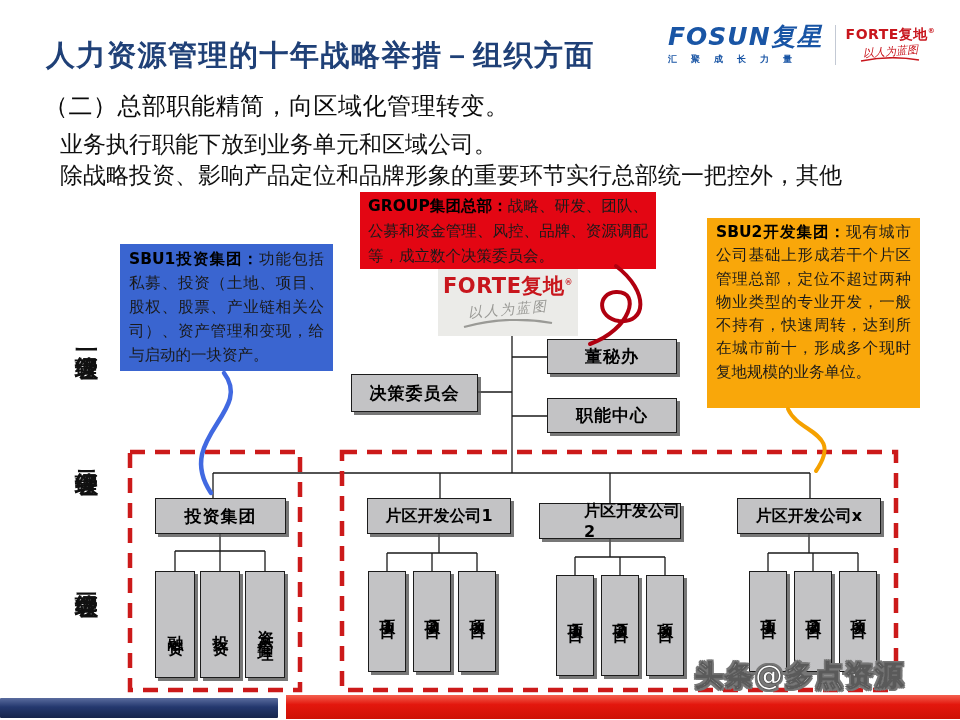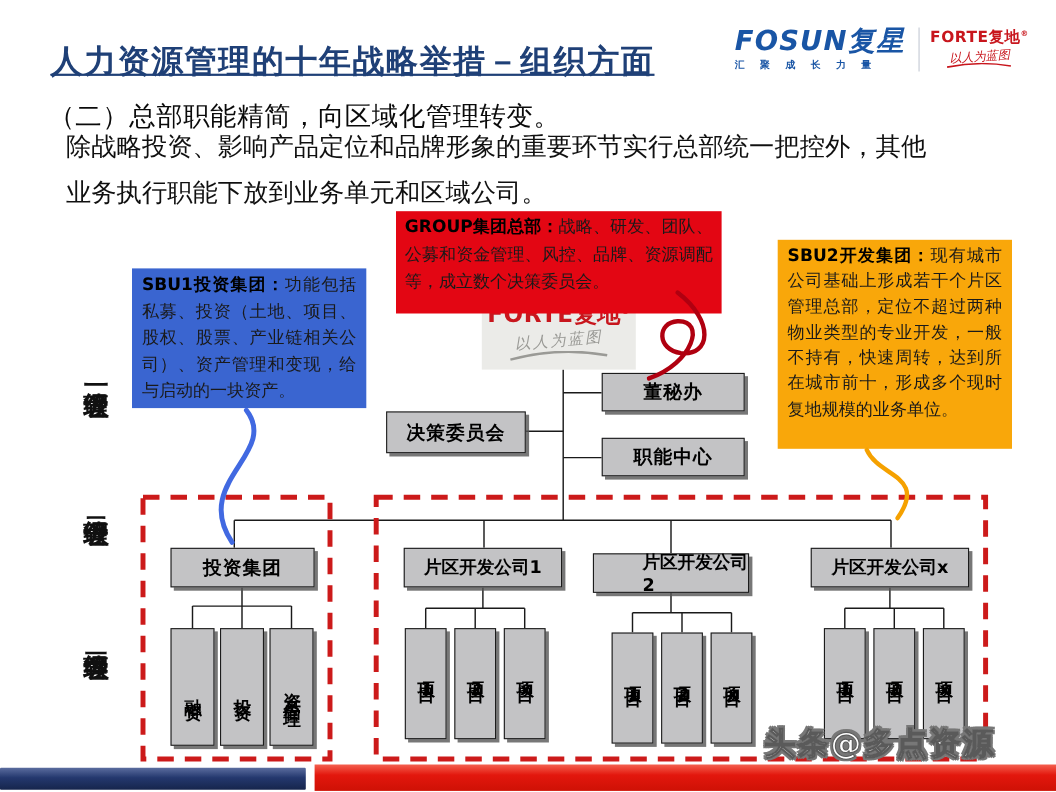--- a/index.html
+++ b/index.html
@@ -8,7 +8,7 @@
   .abs { position:absolute; }
 
   
-  .slide-title { left:46px; top:36px; font-size:29px; font-weight:bold; color:#1F4077; letter-spacing:1.5px; z-index:5;text-decoration:underline; }
+  .slide-title { left:46px; top:36px; font-size:29px; font-weight:bold; color:#1F4077; letter-spacing:1.5px; z-index:5; }
   .logo-strip { left:668px; top:22px; width:268px; height:46px; display:flex; align-items:center; z-index:5; }
   .fosun-block { display:flex; flex-direction:column; align-items:flex-start; }
   .fosun-text { font-size:25px; font-weight:bold; font-style:italic; color:#1955A5; letter-spacing:1px; line-height:1; }

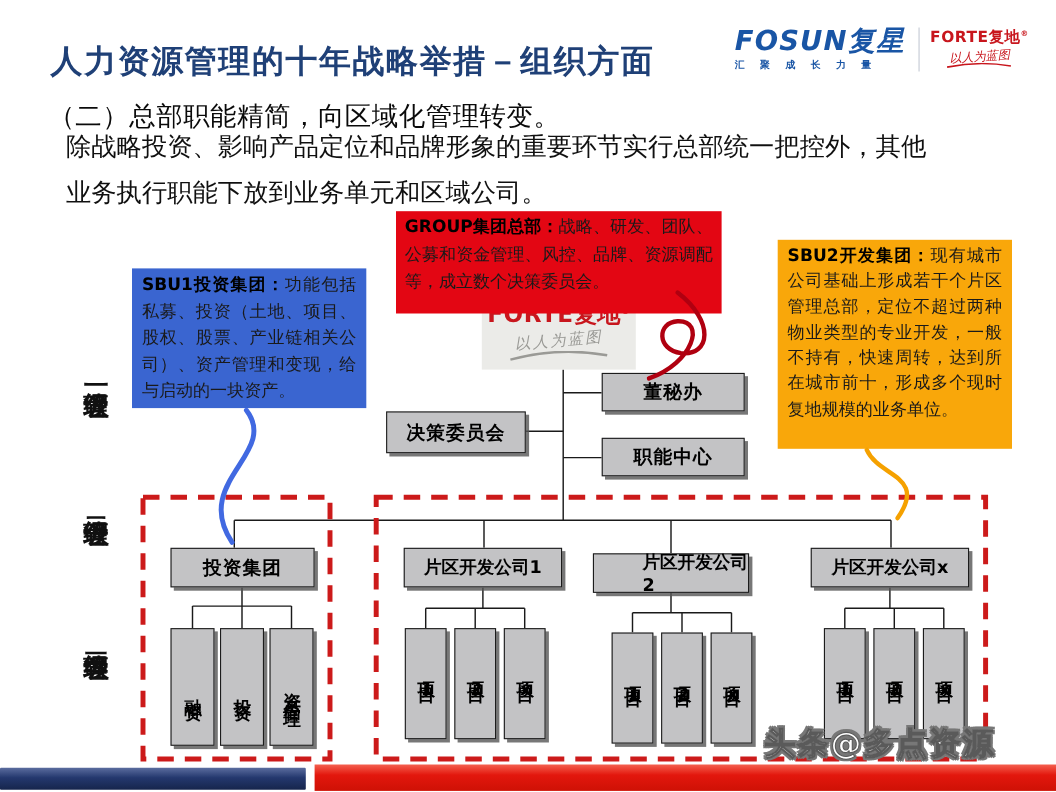--- a/index.html
+++ b/index.html
@@ -113,8 +113,8 @@
 
 <div class="abs intro-subtitle">（二）总部职能精简，向区域化管理转变。</div>
 <div class="abs intro-body">
+  <span class="line line2">业务执行职能下放到业务单元和区域公司。</span>
   <span class="line">除战略投资、影响产品定位和品牌形象的重要环节实行总部统一把控外，其他</span>
-  <span class="line line2">业务执行职能下放到业务单元和区域公司。</span>
 </div>
 
 <div class="callout callout-group">

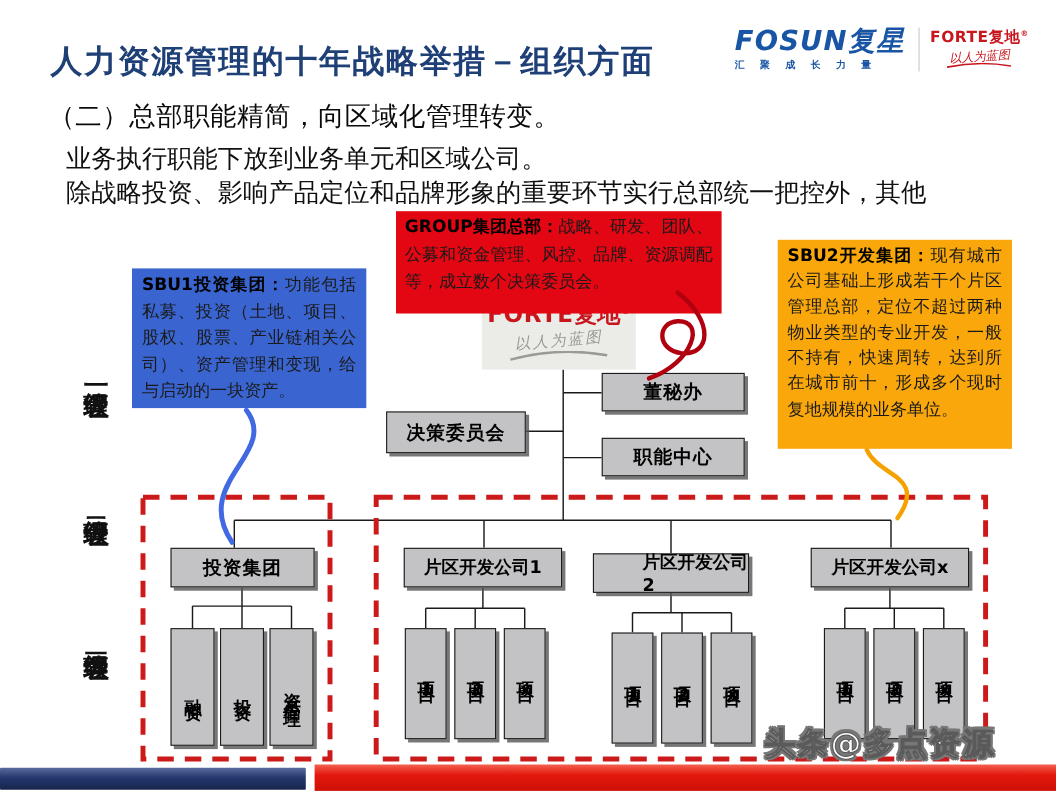--- a/index.html
+++ b/index.html
@@ -29,7 +29,7 @@
   
   .callout { position:absolute; color:#1a1a1a; font-size:15.5px; line-height:25px; padding:3px 9px; text-align:justify; z-index:4; }
   .callout .heading { font-weight:bold; color:#000; }
-  .callout-group { left:360px; top:192px; width:296px; height:93px; background:#E30613; padding:2px 8px; }
+  .callout-group { left:360px; top:192px; width:296px; height:77px; background:#E30613; padding:2px 8px; }
   .callout-sbu1  { left:120px; top:244px; width:213px; height:127px; background:#3A65D0; line-height:24px; }
   .callout-sbu2  { left:707px; top:218px; width:213px; height:190px; background:#F9A70A; line-height:23.3px; }
 

